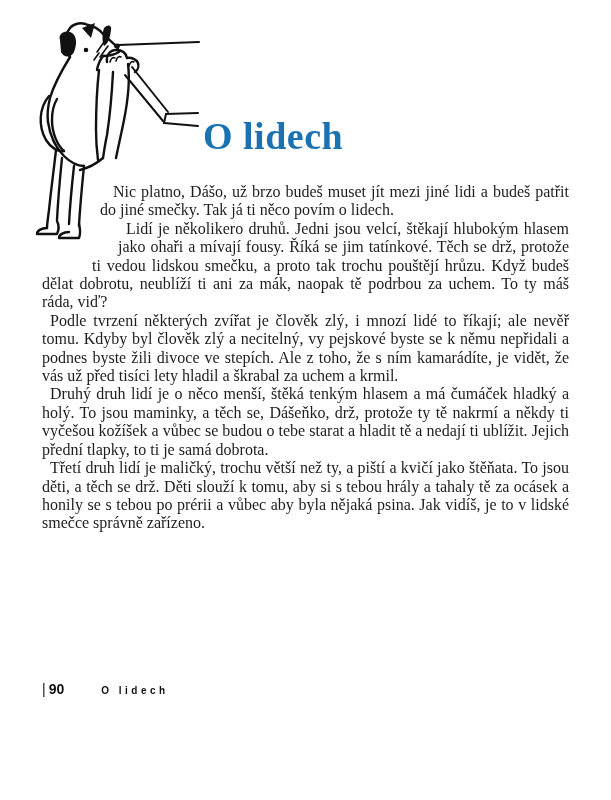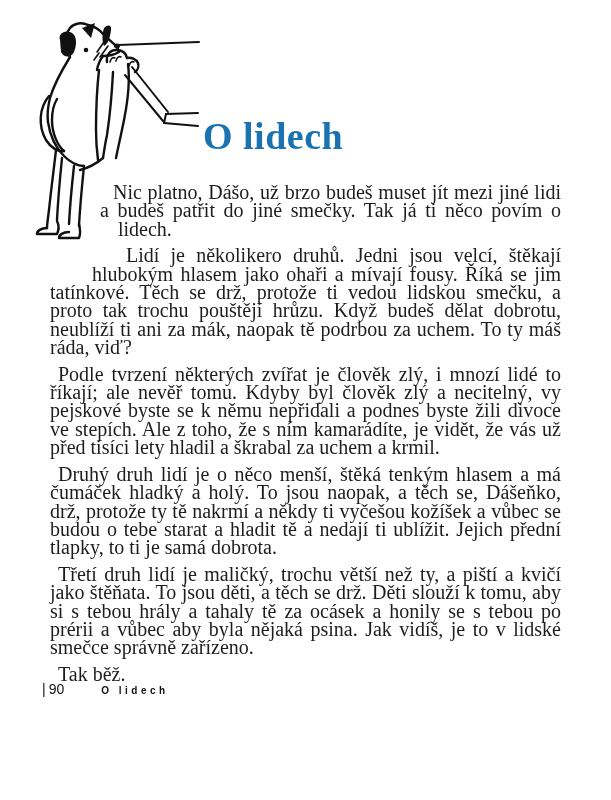--- a/index.html
+++ b/index.html
@@ -35,8 +35,8 @@
     font-family:"Liberation Serif","DejaVu Serif",serif;
   }
   .body-text p{
-    margin:8px;
-    font-size:20px;
+    margin:0;
+    font-size:16px;
     line-height:18.4px;
     text-align:justify;
     text-indent:8px;

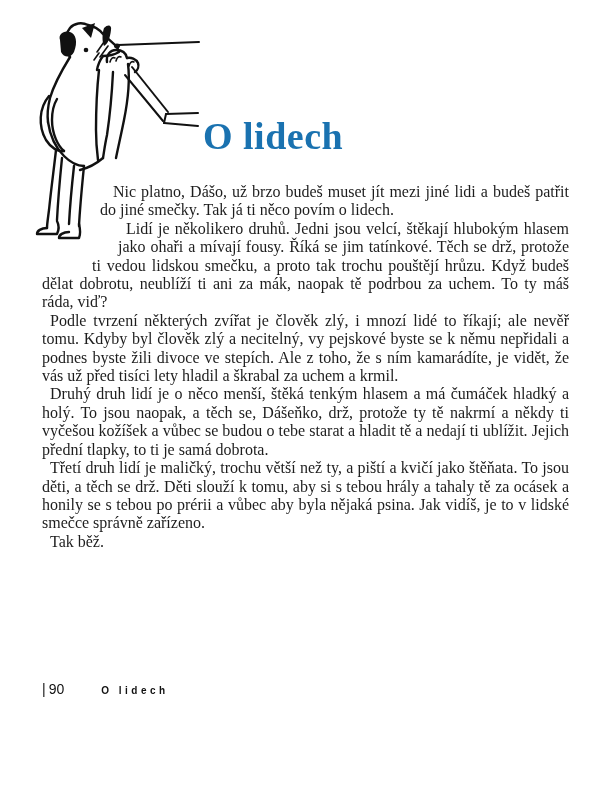--- a/index.html
+++ b/index.html
@@ -143,7 +143,7 @@
       <p>Nic platno, Dášo, už brzo budeš muset jít mezi jiné lidi a budeš patřit do jiné smečky. Tak já ti něco povím o lidech.</p>
       <p>Lidí je několikero druhů. Jedni jsou velcí, štěkají hlubokým hlasem jako ohaři a mívají fousy. Říká se jim tatínkové. Těch se drž, protože ti vedou lidskou smečku, a proto tak trochu pouštějí hrůzu. Když budeš dělat dobrotu, neublíží ti ani za mák, naopak tě podrbou za uchem. To ty máš ráda, viď?</p>
       <p>Podle tvrzení některých zvířat je člověk zlý, i mnozí lidé to říkají; ale nevěř tomu. Kdyby byl člověk zlý a necitelný, vy pejskové byste se k němu nepřidali a podnes byste žili divoce ve stepích. Ale z toho, že s ním kamarádíte, je vidět, že vás už před tisíci lety hladil a škrabal za uchem a krmil.</p>
-      <p>Druhý druh lidí je o něco menší, štěká tenkým hlasem a má čumáček hladký a holý. To jsou naopak, a těch se, Dášeňko, drž, protože ty tě nakrmí a někdy ti vyčešou kožíšek a vůbec se budou o tebe starat a hladit tě a nedají ti ublížit. Jejich přední tlapky, to ti je samá dobrota.</p>
+      <p>Druhý druh lidí je o něco menší, štěká tenkým hlasem a má čumáček hladký a holý. To jsou maminky, a těch se, Dášeňko, drž, protože ty tě nakrmí a někdy ti vyčešou kožíšek a vůbec se budou o tebe starat a hladit tě a nedají ti ublížit. Jejich přední tlapky, to ti je samá dobrota.</p>
       <p>Třetí druh lidí je maličký, trochu větší než ty, a piští a kvičí jako štěňata. To jsou děti, a těch se drž. Děti slouží k tomu, aby si s tebou hrály a tahaly tě za ocásek a honily se s tebou po prérii a vůbec aby byla nějaká psina. Jak vidíš, je to v lidské smečce správně zařízeno.</p>
       <p>Tak běž.</p>
     </div>

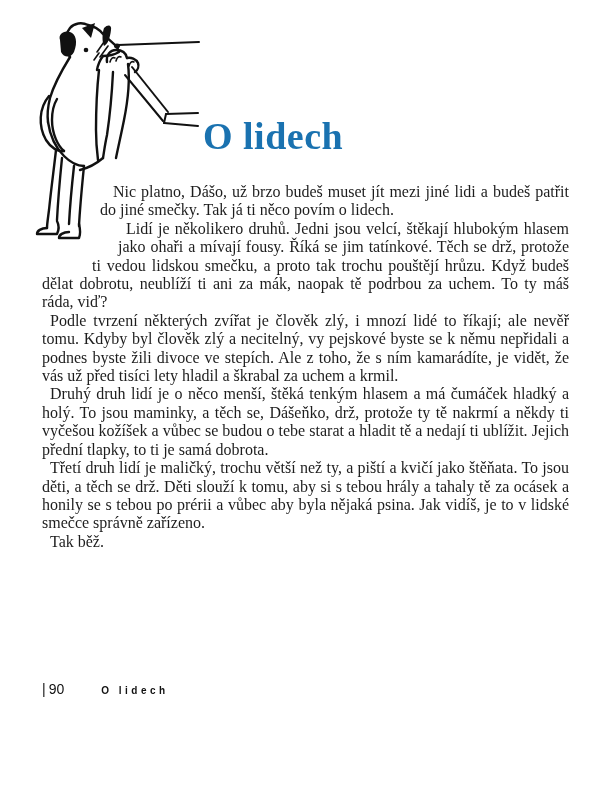--- a/index.html
+++ b/index.html
@@ -145,7 +145,6 @@
       <p>Podle tvrzení některých zvířat je člověk zlý, i mnozí lidé to říkají; ale nevěř tomu. Kdyby byl člověk zlý a necitelný, vy pejskové byste se k němu nepřidali a podnes byste žili divoce ve stepích. Ale z toho, že s ním kamarádíte, je vidět, že vás už před tisíci lety hladil a škrabal za uchem a krmil.</p>
       <p>Druhý druh lidí je o něco menší, štěká tenkým hlasem a má čumáček hladký a holý. To jsou maminky, a těch se, Dášeňko, drž, protože ty tě nakrmí a někdy ti vyčešou kožíšek a vůbec se budou o tebe starat a hladit tě a nedají ti ublížit. Jejich přední tlapky, to ti je samá dobrota.</p>
       <p>Třetí druh lidí je maličký, trochu větší než ty, a piští a kvičí jako štěňata. To jsou děti, a těch se drž. Děti slouží k tomu, aby si s tebou hrály a tahaly tě za ocásek a honily se s tebou po prérii a vůbec aby byla nějaká psina. Jak vidíš, je to v lidské smečce správně zařízeno.</p>
-      <p>Tak běž.</p>
     </div>
   </div>
 

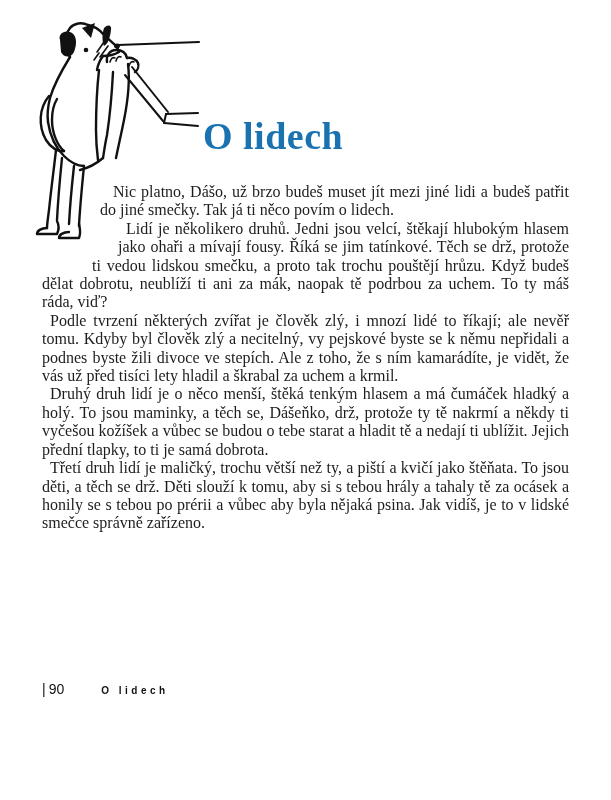--- a/index.html
+++ b/index.html
@@ -62,7 +62,7 @@
     margin-right:3px;
   }
   .footer .pagenum{
-    font-weight:normal;
+    font-weight:bold;
     font-size:14px;
     text-align:center;
   }

